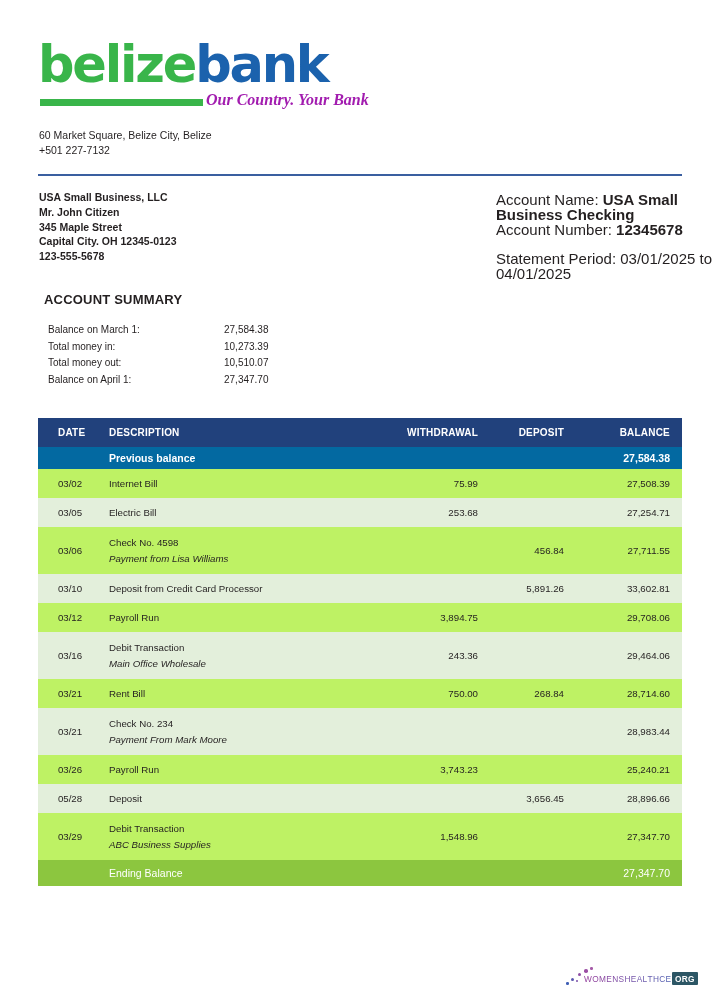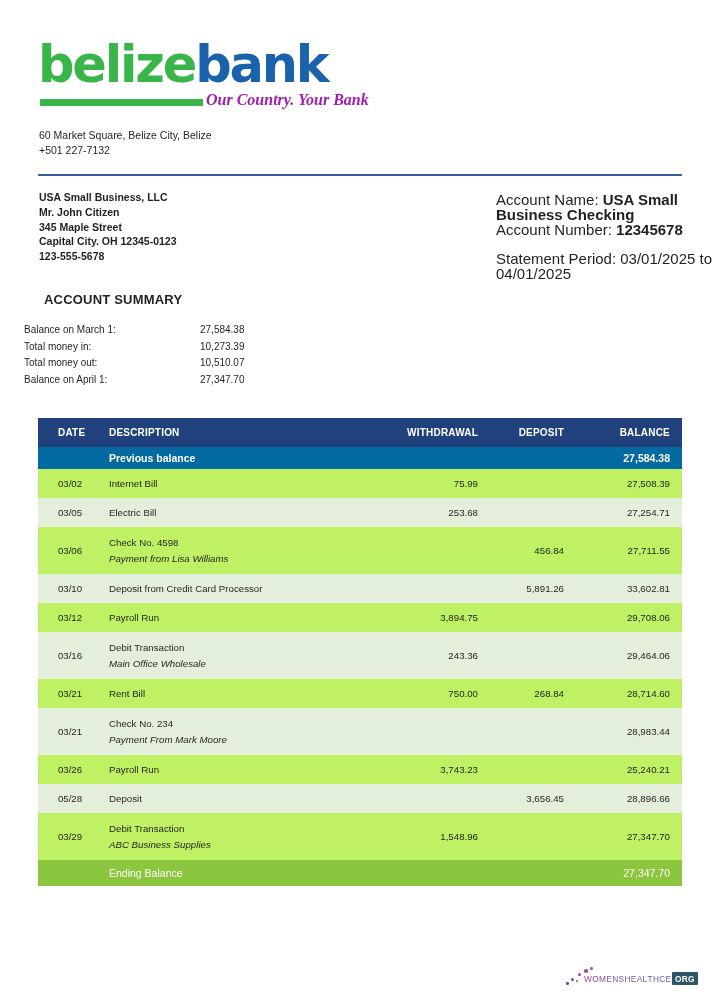--- a/index.html
+++ b/index.html
@@ -119,7 +119,7 @@
   }
   .summary-table {
     position: absolute;
-    left: 24px;
+    left: 48px;
     top: 322px;
     font-size: 10px;
     line-height: 16.5px;

